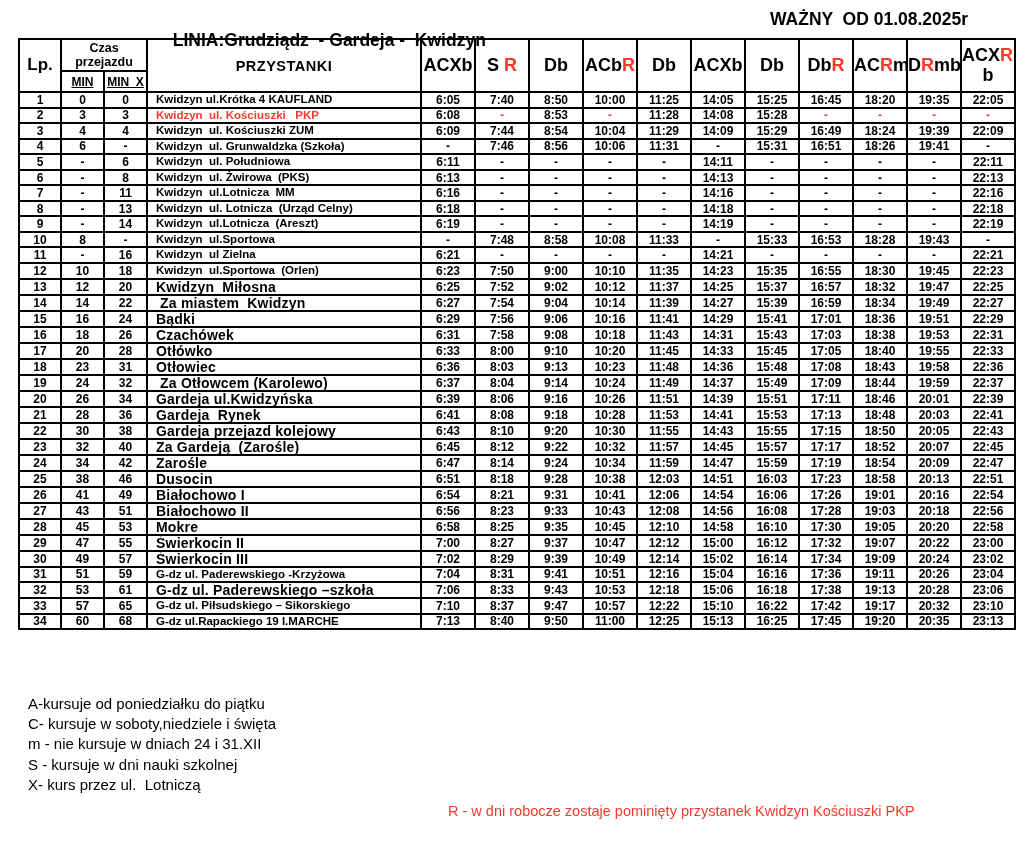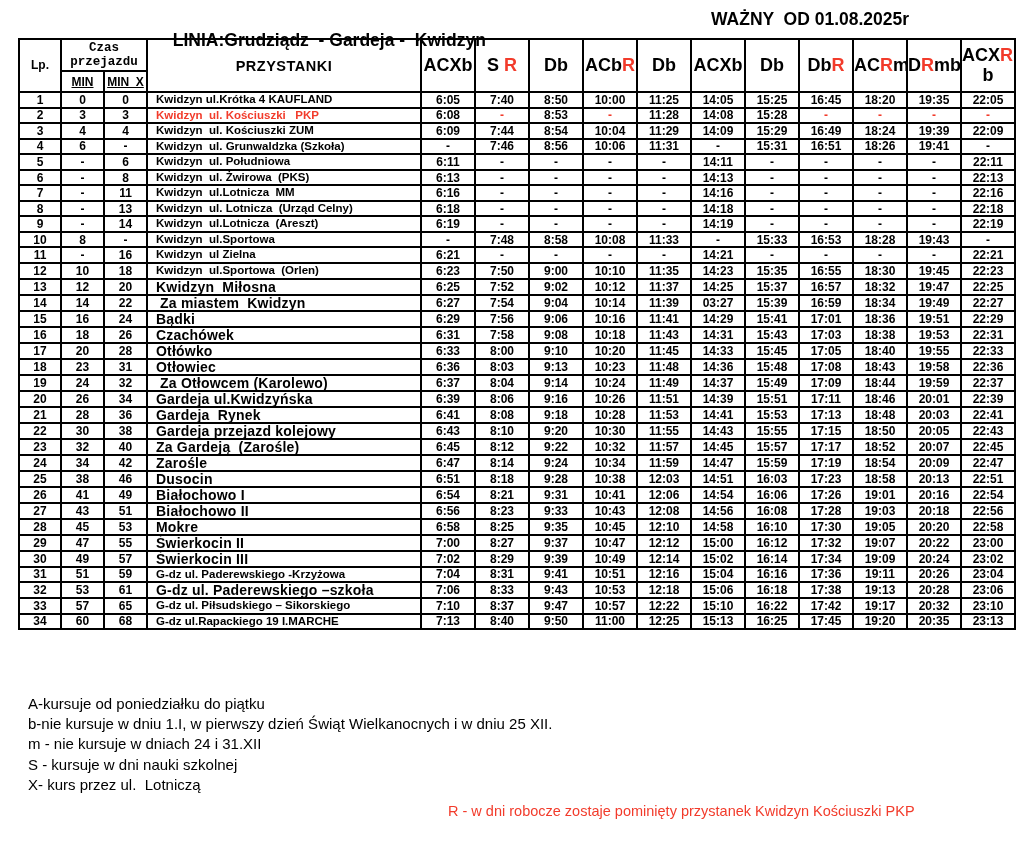--- a/index.html
+++ b/index.html
@@ -14,7 +14,7 @@
   
   .titlebar { position: absolute; top: 9px; left: 163px; font-size: 17.5px; font-weight: bold; white-space: pre; }
   .titlebar .route { }
-  .validbar { position: absolute; top: 9px; left: 711px; font-size: 17.5px; font-weight: bold; white-space: pre; }
+  .validbar { position: absolute; top: 9px; left: 770px; font-size: 17.5px; font-weight: bold; white-space: pre; }
   
   table.tt {
     position: absolute; left: 18px; top: 38px;

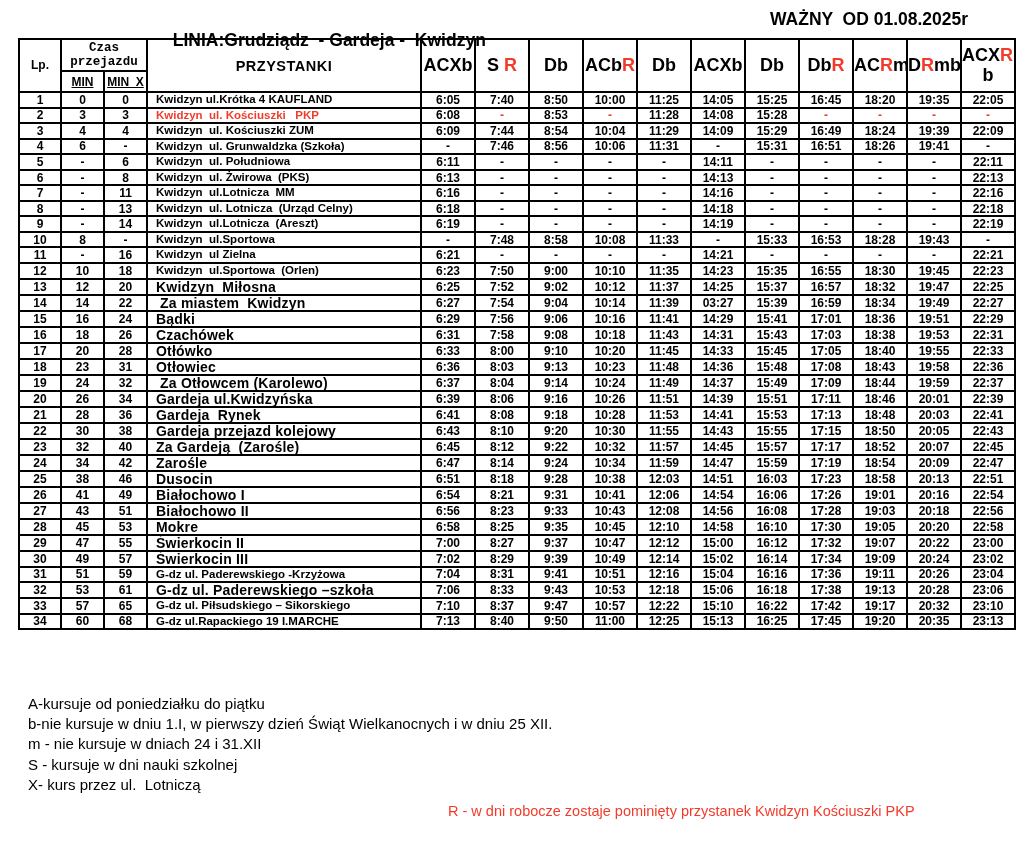--- a/index.html
+++ b/index.html
@@ -26,7 +26,7 @@
   }
   .tt thead th { vertical-align: middle; }
   th.h-lp   { vertical-align: bottom; font-size: 12px; padding-bottom: 2px; }
-  th.h-czas { font-size: 12.5px; line-height: 1.15; height: 32px; font-family: Liberation Mono, monospace; }
+  th.h-czas { font-size: 12.5px; line-height: 1.15; height: 32px; }
   th.h-min  { font-size: 12px; height: 21px; white-space: pre; text-decoration: underline; }
   th.h-stops{ font-size: 14.5px; letter-spacing: .5px; }
   th.svc    { font-size: 18px; line-height: 1.1; }

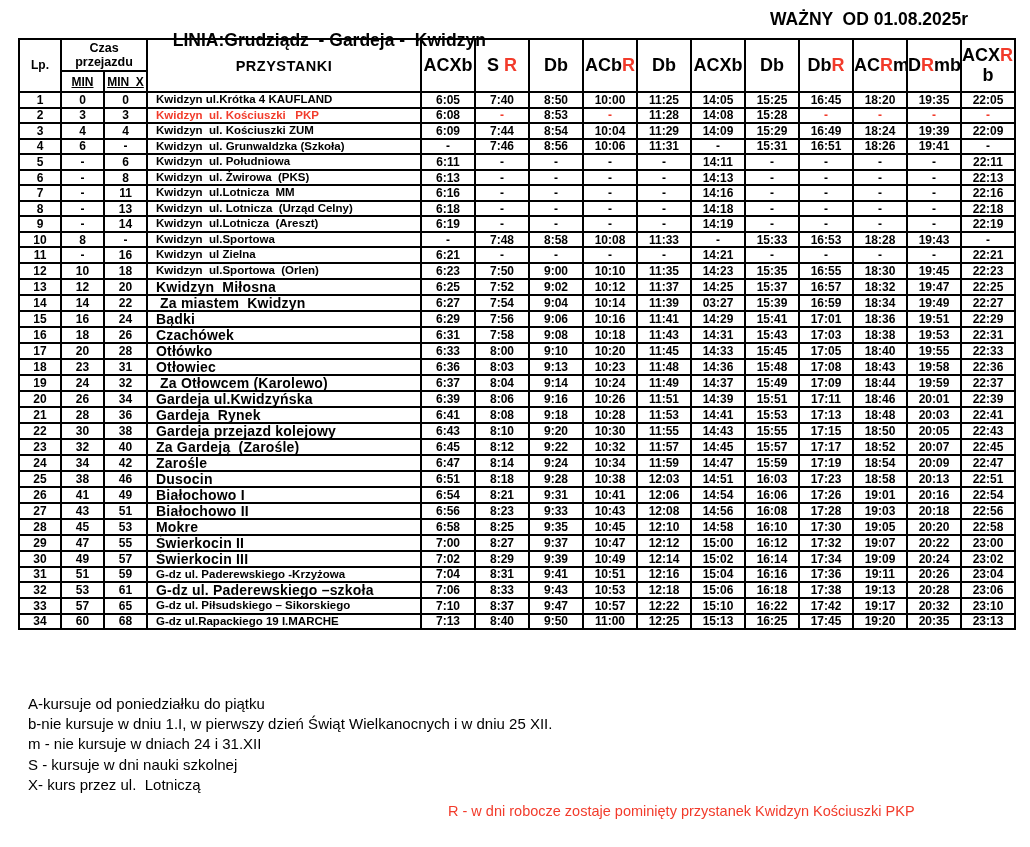--- a/index.html
+++ b/index.html
@@ -25,7 +25,7 @@
     font-weight: bold; text-align: center; overflow: hidden;
   }
   .tt thead th { vertical-align: middle; }
-  th.h-lp   { vertical-align: bottom; font-size: 12px; padding-bottom: 2px; }
+  th.h-lp   { vertical-align: bottom; font-size: 17px; padding-bottom: 2px; }
   th.h-czas { font-size: 12.5px; line-height: 1.15; height: 32px; }
   th.h-min  { font-size: 12px; height: 21px; white-space: pre; text-decoration: underline; }
   th.h-stops{ font-size: 14.5px; letter-spacing: .5px; }

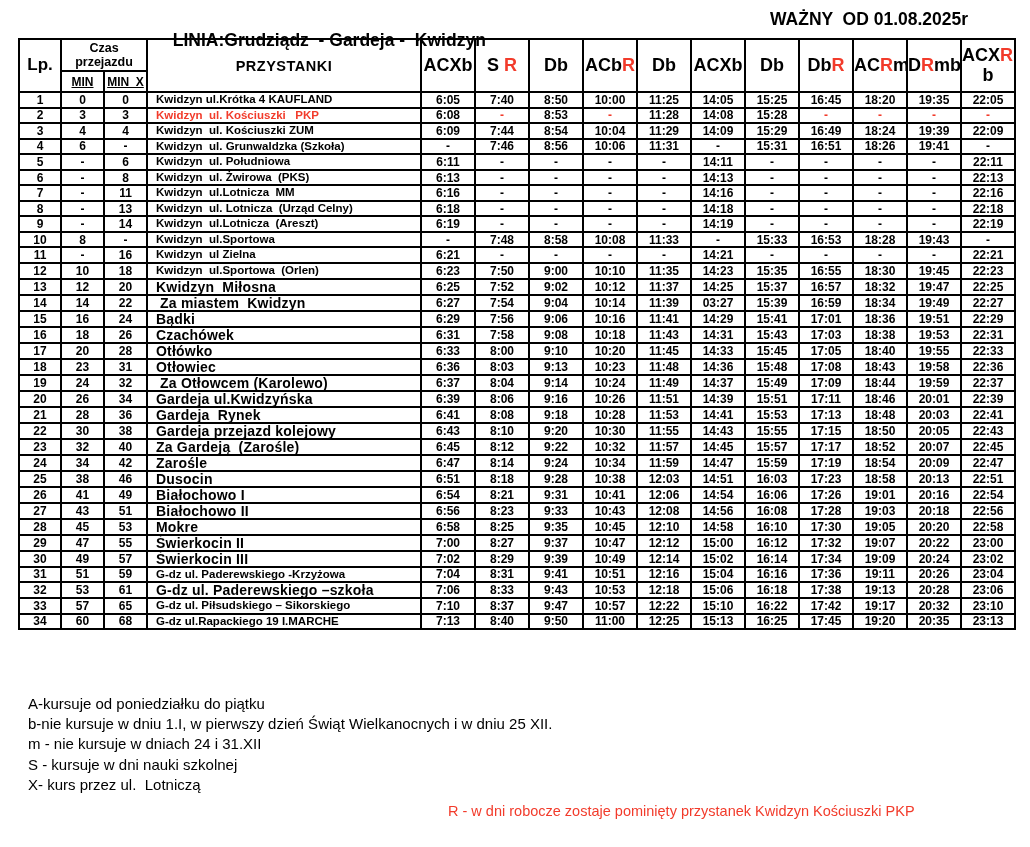--- a/index.html
+++ b/index.html
@@ -319,7 +319,7 @@
         <td class="time">9:04</td>
         <td class="time">10:14</td>
         <td class="time">11:39</td>
-        <td class="time">03:27</td>
+        <td class="time">14:27</td>
         <td class="time">15:39</td>
         <td class="time">16:59</td>
         <td class="time">18:34</td>

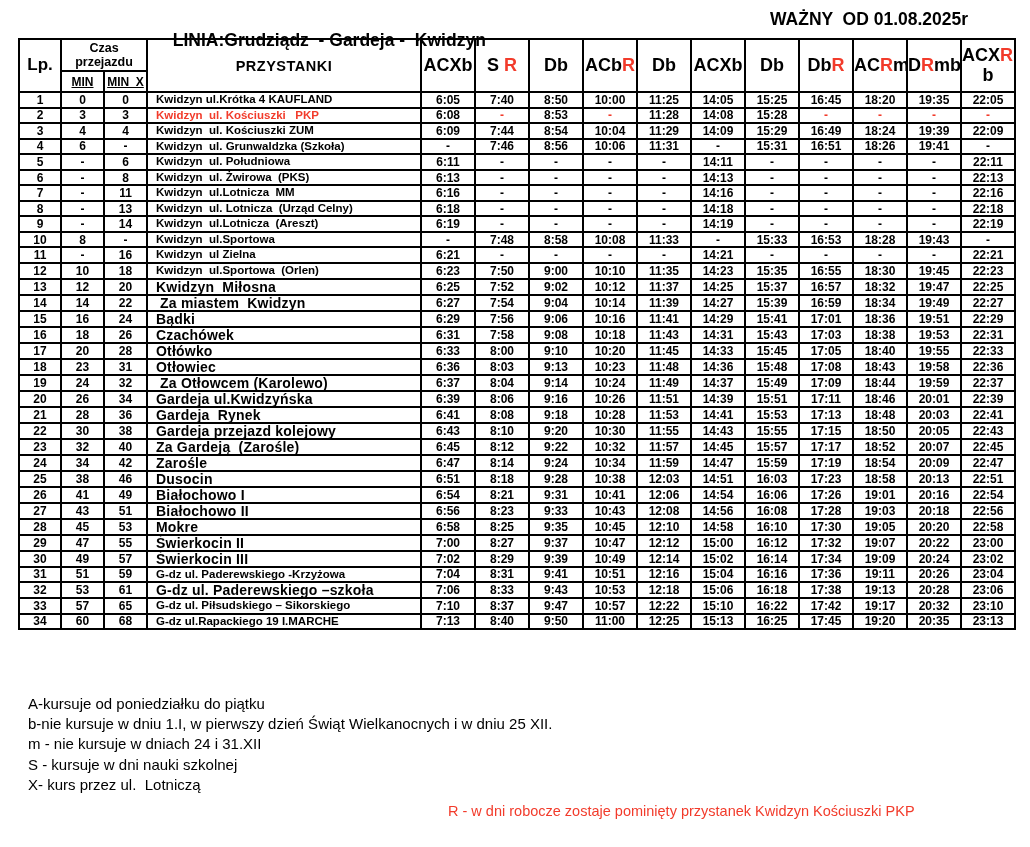--- a/index.html
+++ b/index.html
@@ -671,6 +671,7 @@
 
 <div class="legend">
     <div>A-kursuje od poniedziałku do piątku</div>
+    <div>C- kursuje w soboty,niedziele i święta</div>
     <div>b-nie kursuje w dniu 1.I, w pierwszy dzień Świąt Wielkanocnych i w dniu 25 XII.</div>
     <div>m - nie kursuje w dniach 24 i 31.XII</div>
     <div>S - kursuje w dni nauki szkolnej</div>

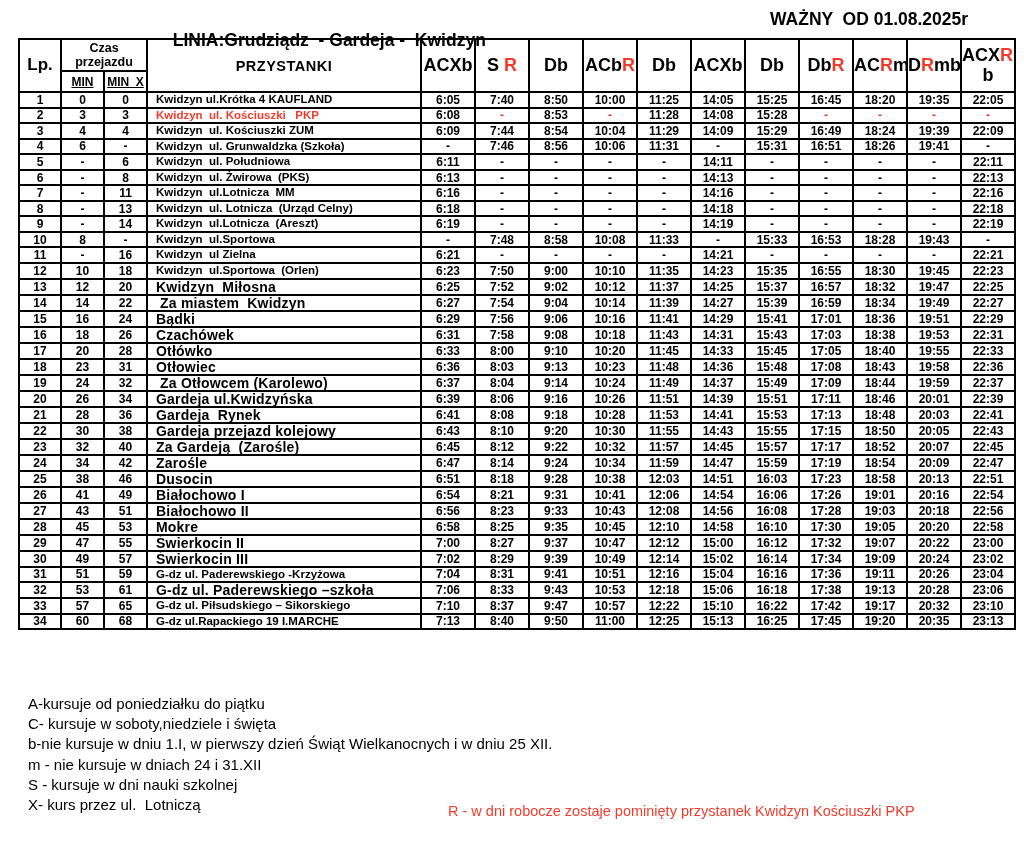--- a/index.html
+++ b/index.html
@@ -672,7 +672,6 @@
 <div class="legend">
     <div>A-kursuje od poniedziałku do piątku</div>
     <div>C- kursuje w soboty,niedziele i święta</div>
-    <div>b-nie kursuje w dniu 1.I, w pierwszy dzień Świąt Wielkanocnych i w dniu 25 XII.</div>
     <div>m - nie kursuje w dniach 24 i 31.XII</div>
     <div>S - kursuje w dni nauki szkolnej</div>
     <div>X- kurs przez ul.  Lotniczą</div>

